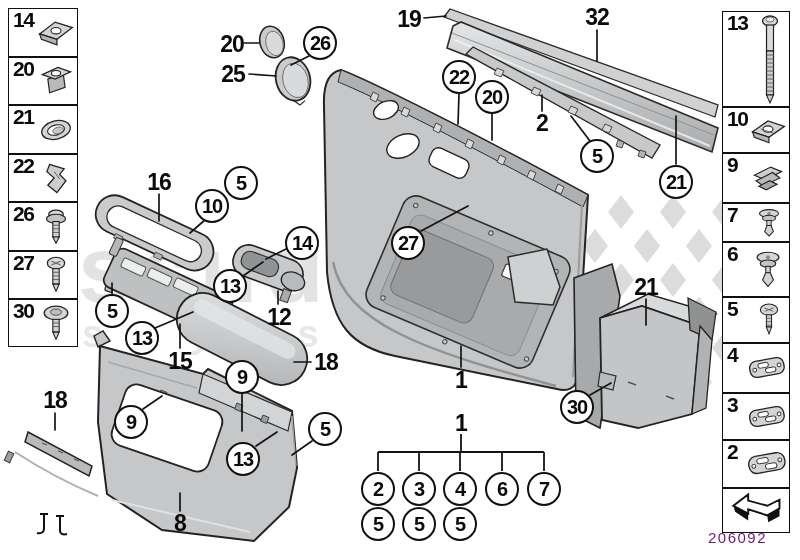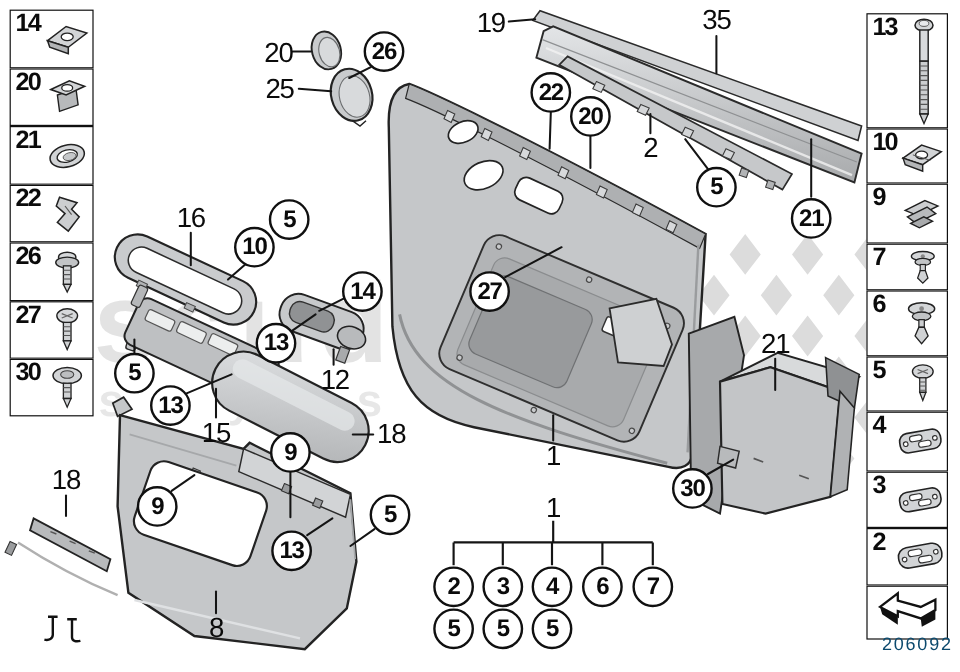--- a/index.html
+++ b/index.html
@@ -7,7 +7,7 @@
          font-family:"Liberation Sans",sans-serif;}
   #art{position:absolute;left:0;top:0;width:800px;height:560px;}
   
-  .co{position:absolute;transform:translate(-50%,-50%);font-weight:normal;font-size:23px;
+  .co{position:absolute;transform:translate(-50%,-50%);font-weight:bold;font-size:23px;
       color:#0b0b0b;letter-spacing:-1px;z-index:5;white-space:nowrap;line-height:1;}
   
   .cc{position:absolute;transform:translate(-50%,-50%);width:34px;height:34px;

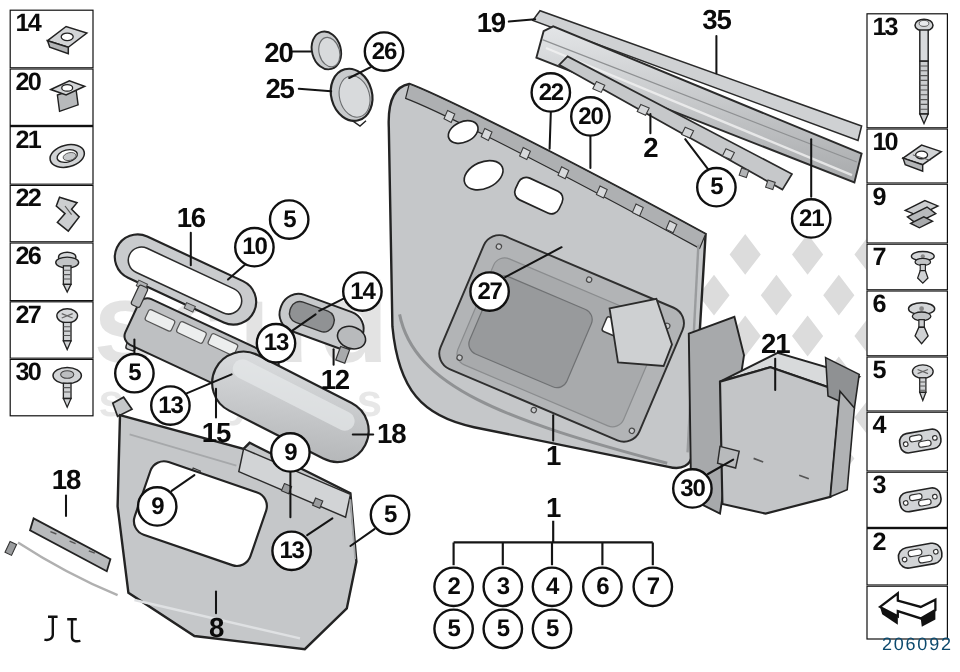--- a/index.html
+++ b/index.html
@@ -206,7 +206,7 @@
 <div class="co" style="left:232px;top:44px">20</div>
 <div class="co" style="left:233px;top:74px">25</div>
 <div class="co" style="left:409px;top:19px">19</div>
-<div class="co" style="left:597px;top:17px">35</div>
+<div class="co" style="left:597px;top:17px">32</div>
 <div class="co" style="left:542px;top:123px">2</div>
 <div class="co" style="left:159px;top:182px">16</div>
 <div class="co" style="left:279px;top:317px">12</div>

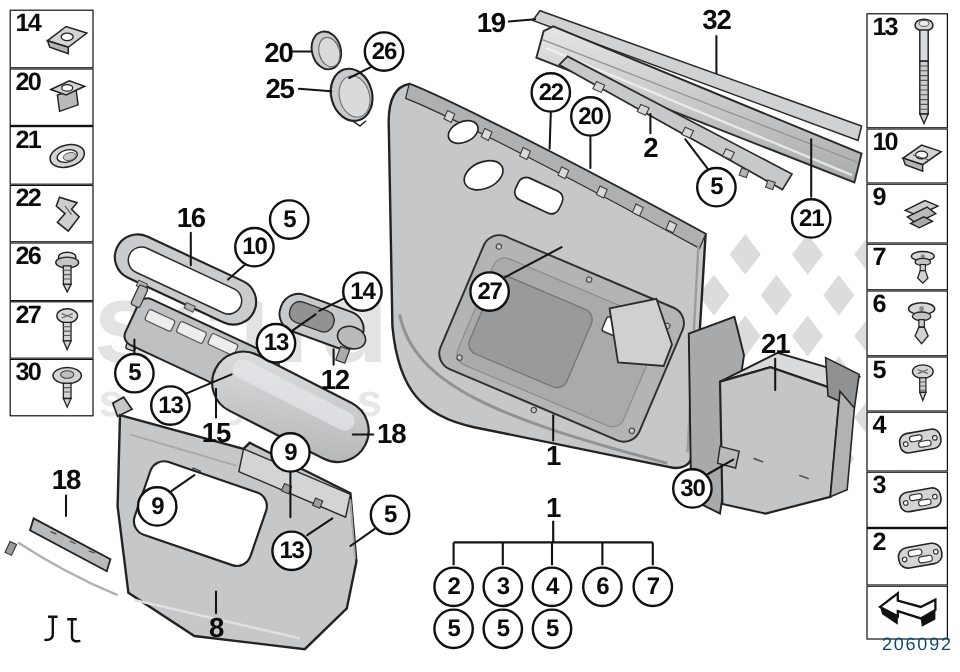--- a/index.html
+++ b/index.html
@@ -20,8 +20,8 @@
              letter-spacing:-1.5px;color:#0b0b0b;line-height:1.05;}
   .pbox svg{position:absolute;right:1px;top:50%;transform:translateY(-50%);}
   .pbox svg.tall{top:2px;transform:none;}
-  #footer-num{position:absolute;left:708px;top:529px;width:86px;text-align:right;
-              font-size:15px;color:#0c4a6e;letter-spacing:1.5px;z-index:6;}
+  #footer-num{position:absolute;left:708px;top:529px;width:86px;text-align:left;
+              font-size:15px;color:#701a75;letter-spacing:1.5px;z-index:6;}
 </style>
 </head>
 <body>

